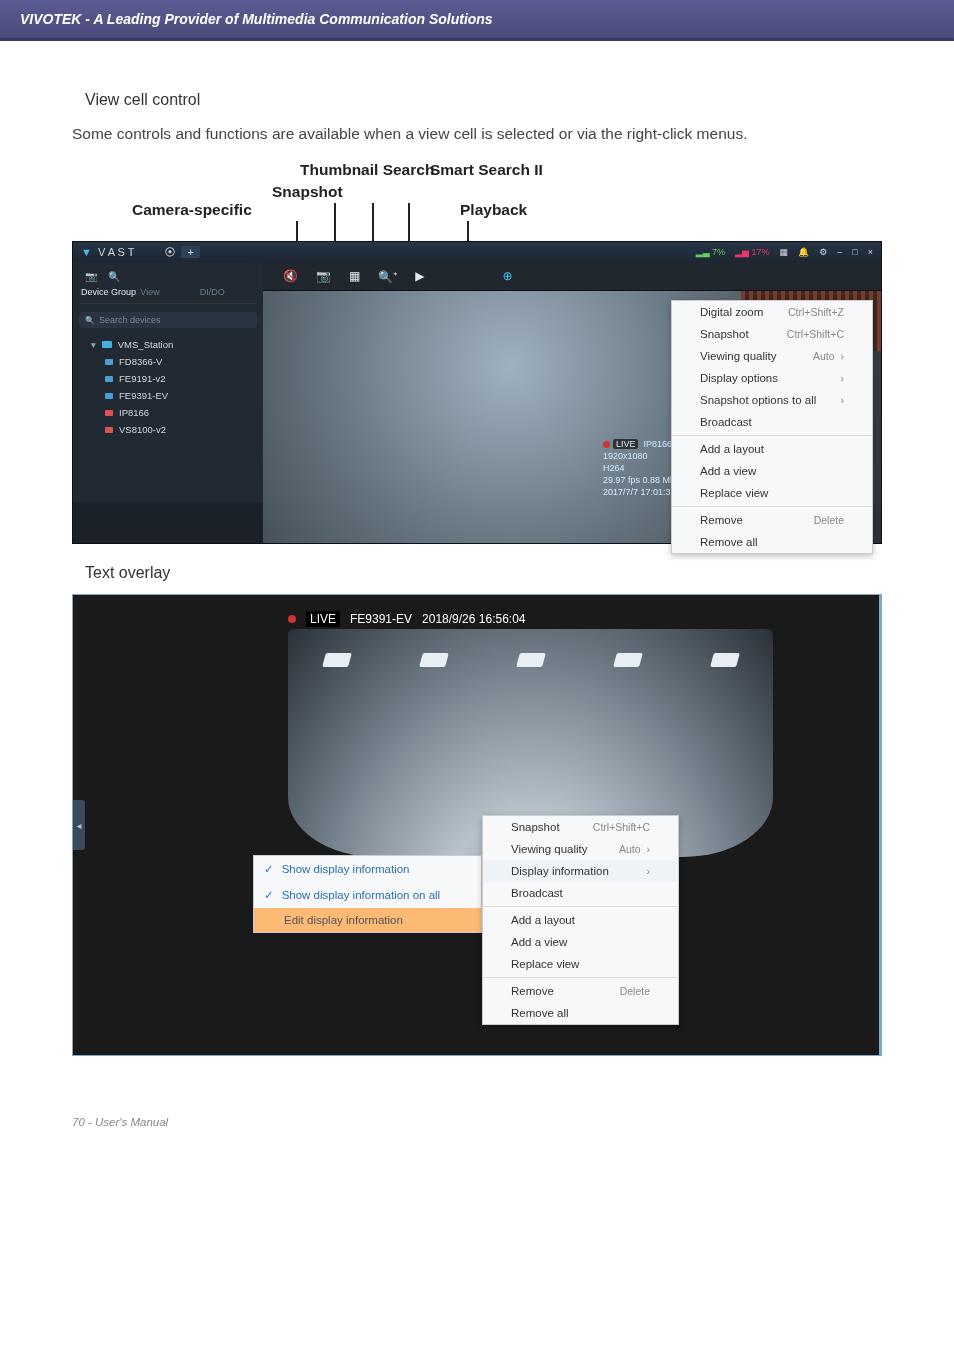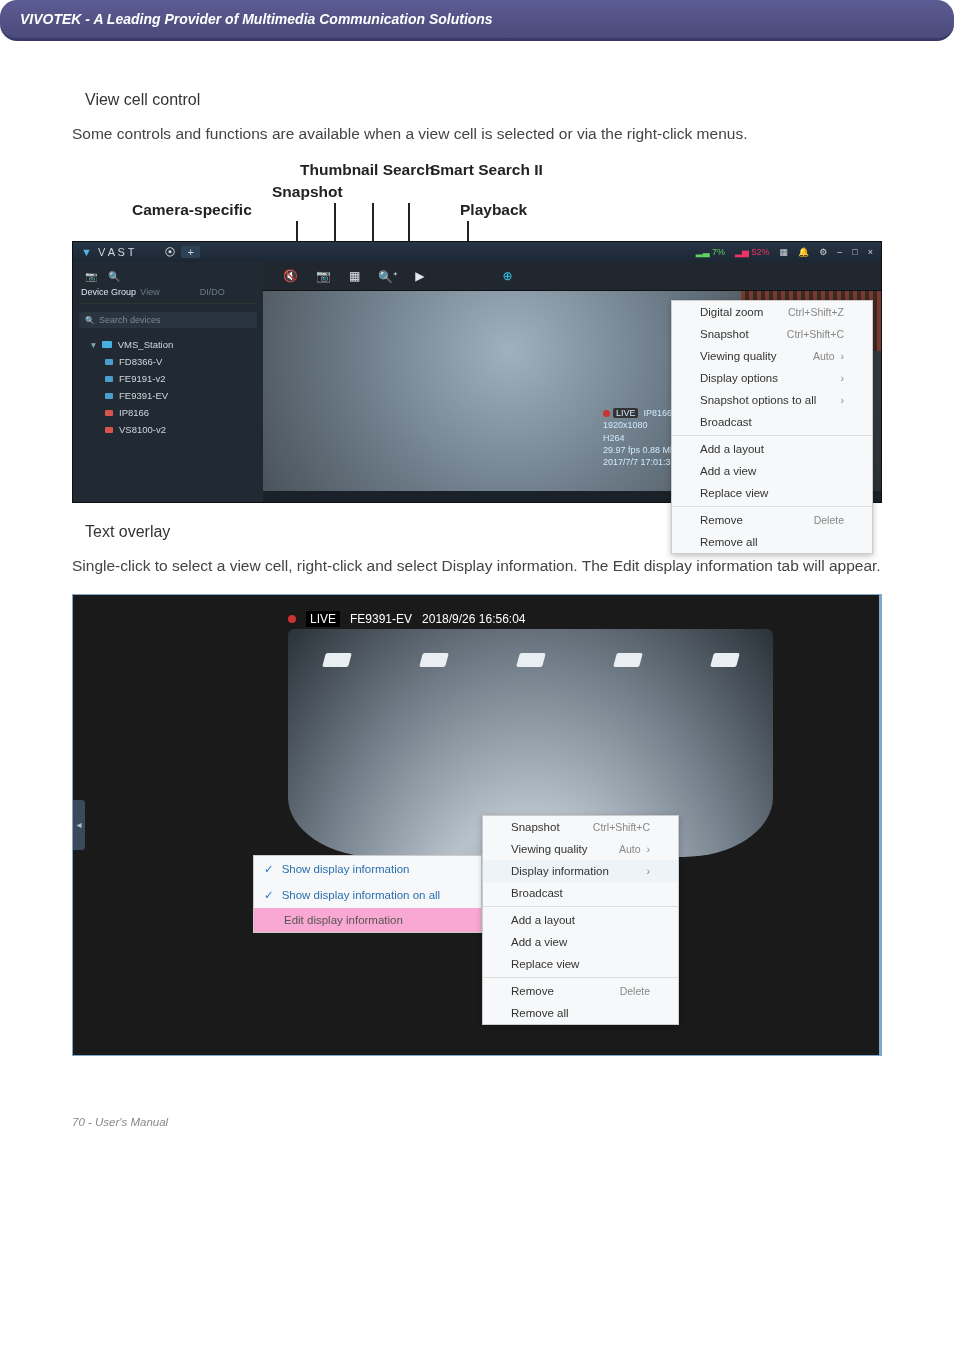--- a/index.html
+++ b/index.html
@@ -16,7 +16,6 @@
     background: linear-gradient(#5c5c94, #4a4a7a);
     padding: 10px 20px;
     border-bottom: 3px solid #3a3a6a;
-    border-radius: 17px;
   }
   .header-band-text {
     color: #fff;

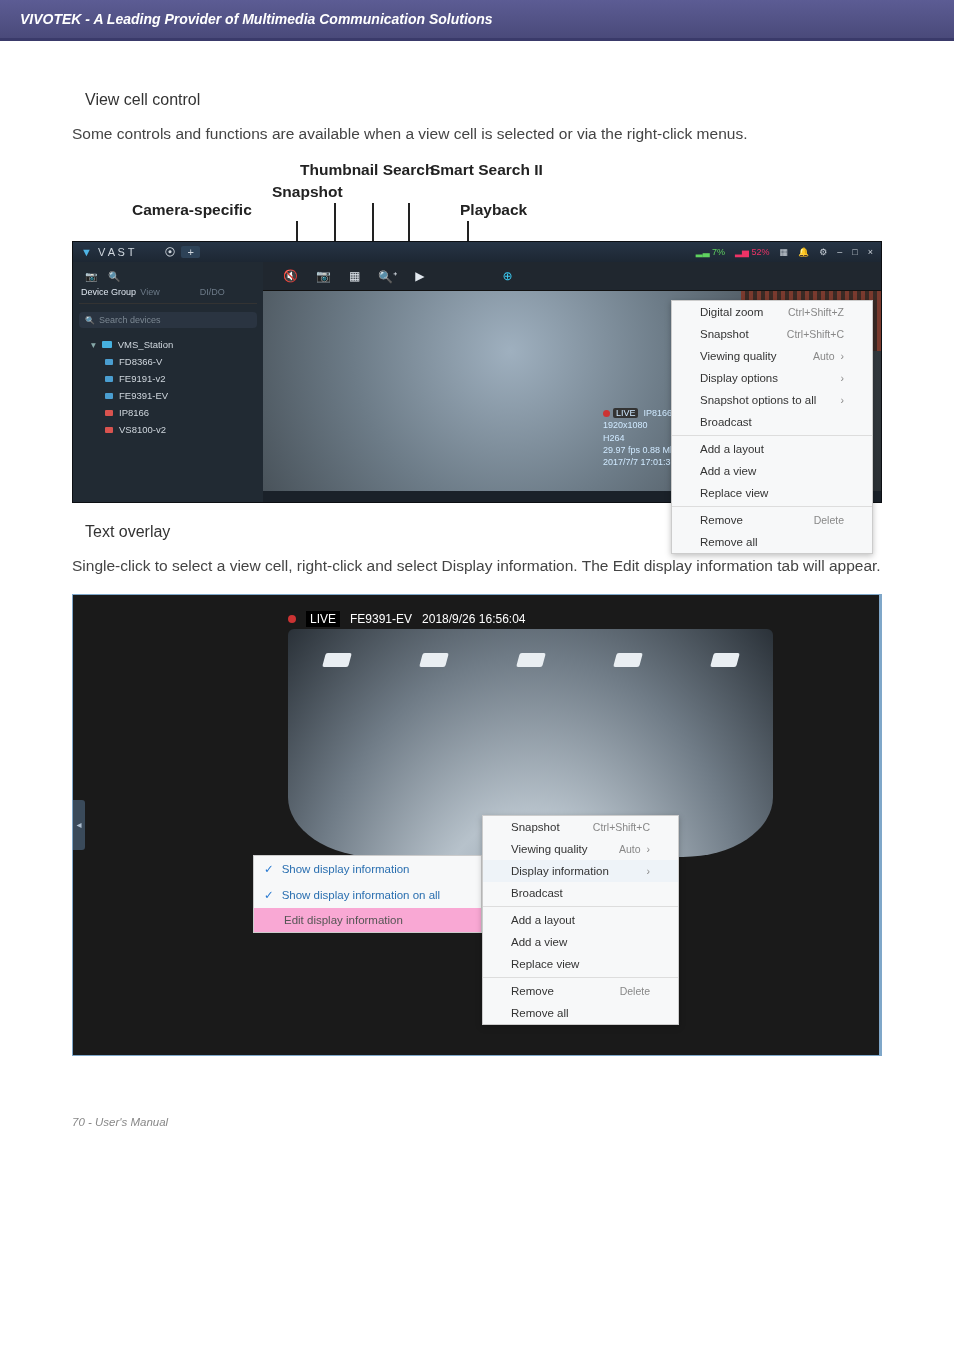--- a/index.html
+++ b/index.html
@@ -202,7 +202,7 @@
         <span class="title-plus">+</span>
         <div class="status-right">
           <span class="bar-grn">▂▃ <span>7%</span></span>
-          <span class="bar-red">▂▅ <span>52%</span></span>
+          <span class="bar-red">▂▅ <span>17%</span></span>
           <span>▦</span>
           <span>🔔</span>
           <span>⚙</span>

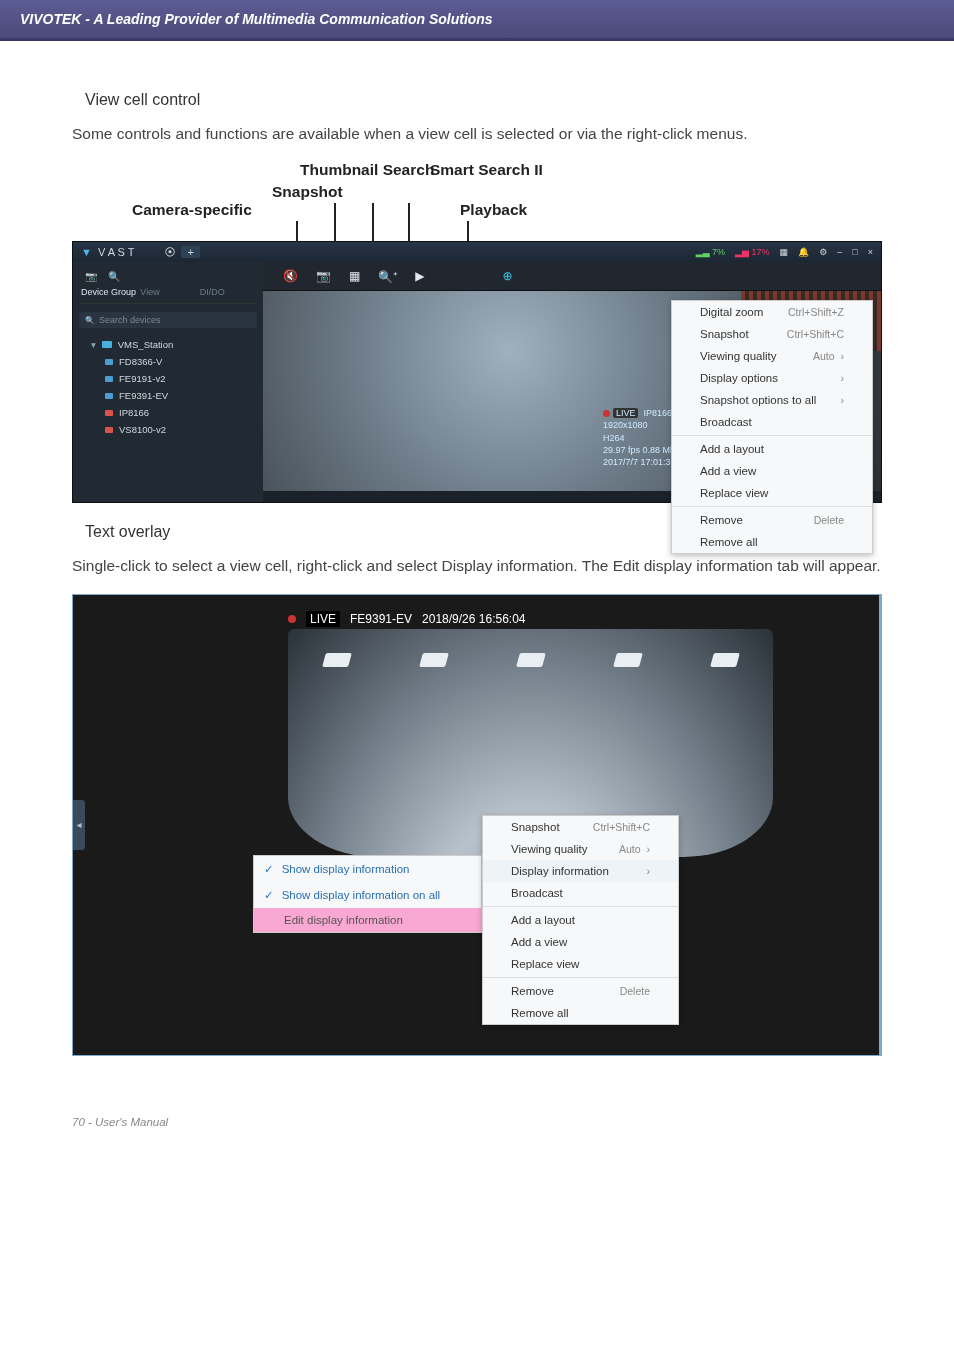--- a/index.html
+++ b/index.html
@@ -91,7 +91,7 @@
   }
   .tb-ico{ color:#e2e8ef; font-size:12px;}
   .video-pane {
-    margin-left:190px; height:200px; position:relative;
+    margin-left:190px; height:252px; position:relative;
     background: radial-gradient(circle at 40% 30%, #9fb0bf 0%, #6c7b87 40%, #2a2f33 100%);
     overflow:hidden;
   }

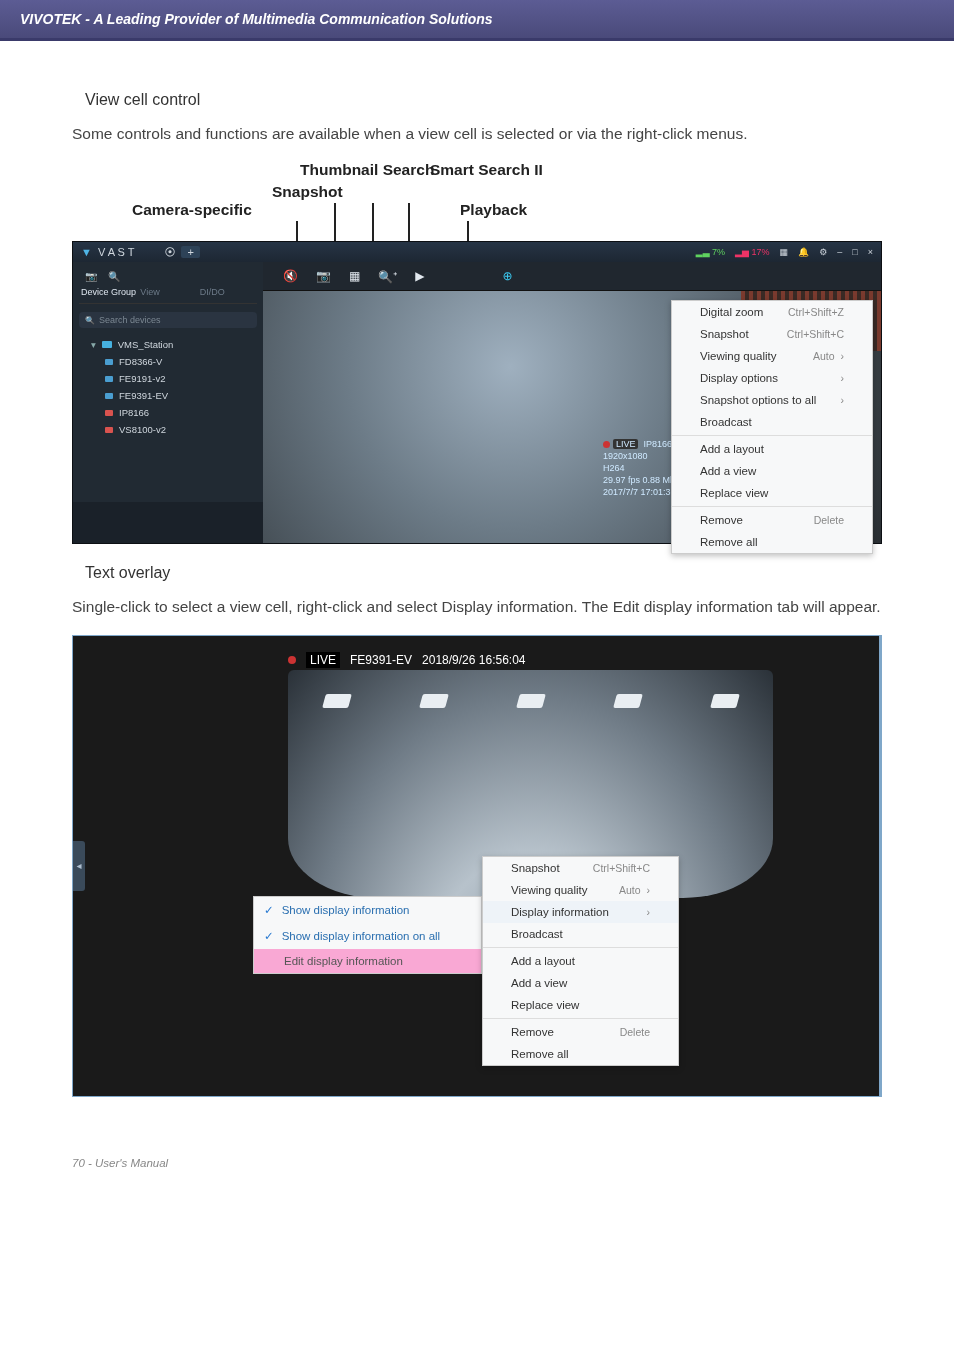--- a/index.html
+++ b/index.html
@@ -317,7 +317,6 @@
   </div>
 
   <h4 class="section">Text overlay</h4>
-  <p class="body">Single-click to select a view cell, right-click and select Display information. The Edit display information tab will appear.</p>
 
   <div class="fig2">
     <div class="left-tab">◂</div>

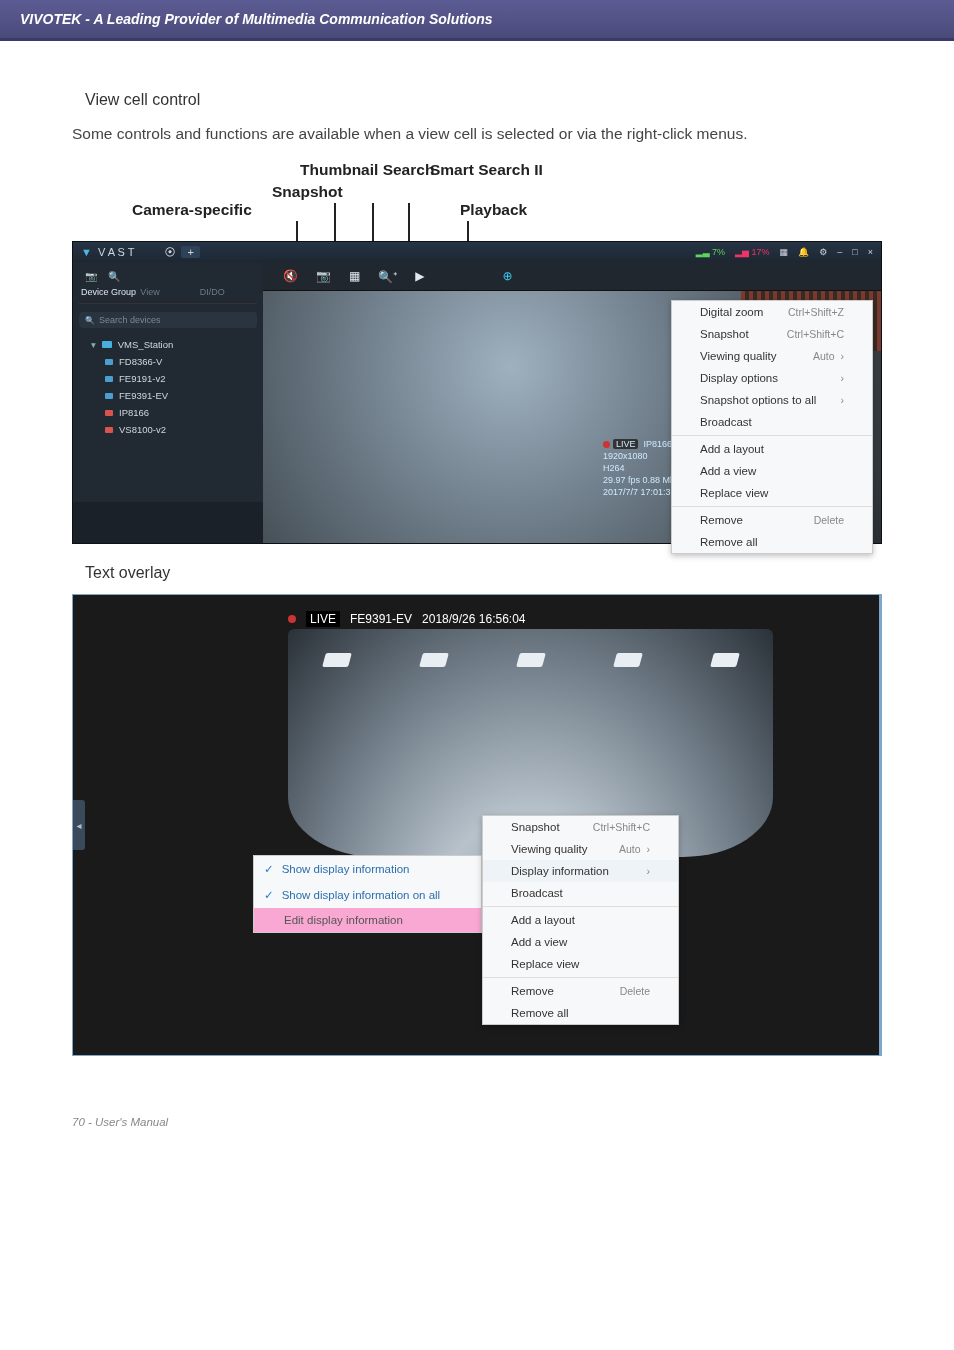--- a/index.html
+++ b/index.html
@@ -347,7 +347,7 @@
           <span class="chk">✓</span>
           <span>Show display information on all</span>
         </div>
-      <div class="row grey" style="background:#f9a8d4;align-items:center;">
+      <div class="row grey" style="background:#fdba74;align-items:center;">
           <span style="width:12px;"></span>
           <span>Edit display information</span>
         </div>

